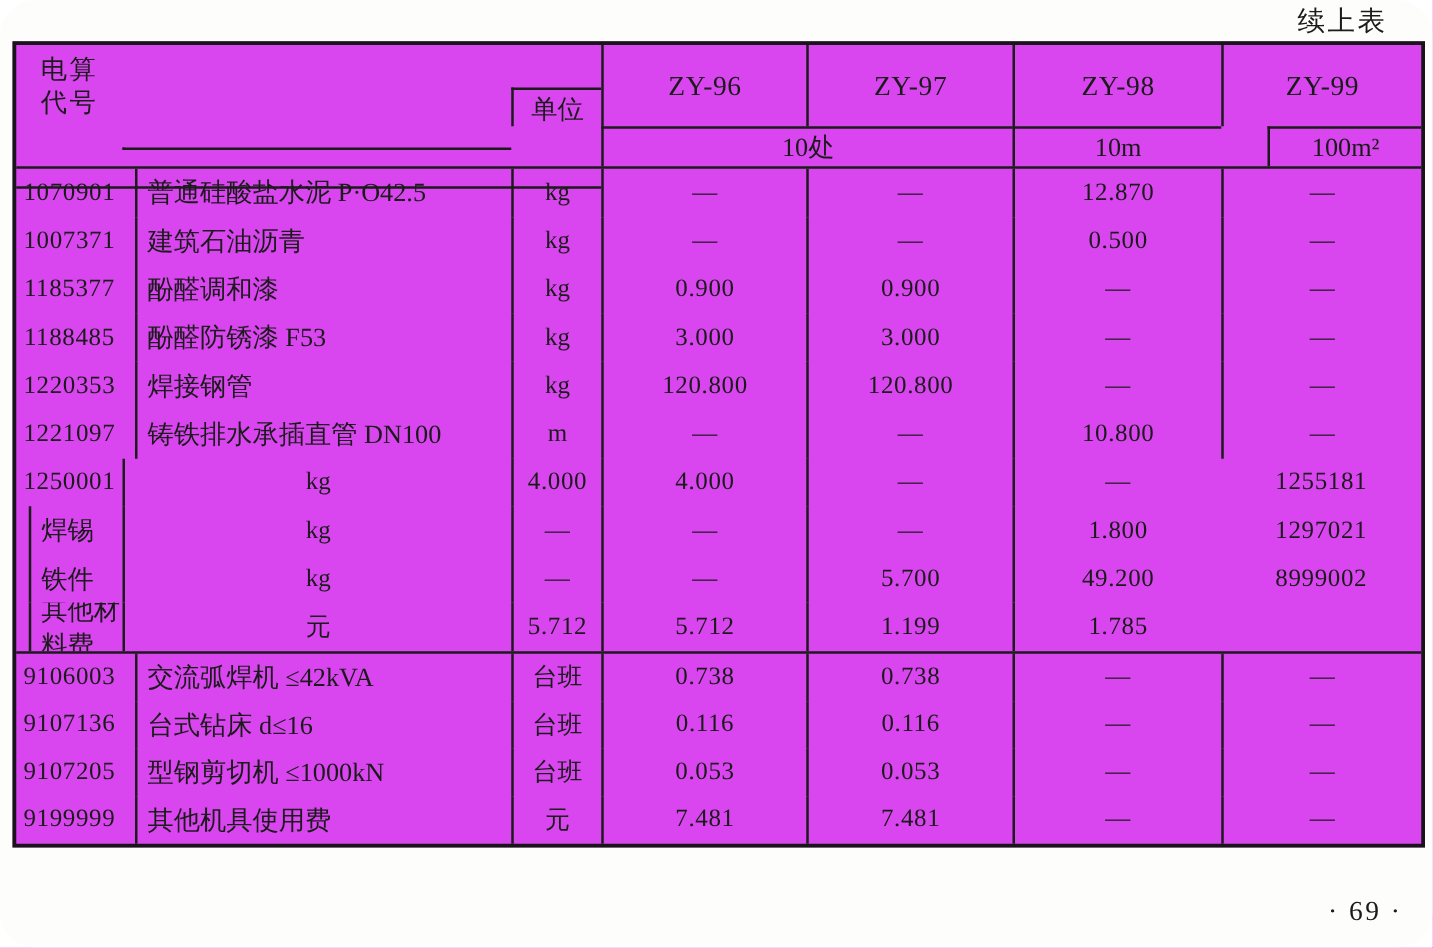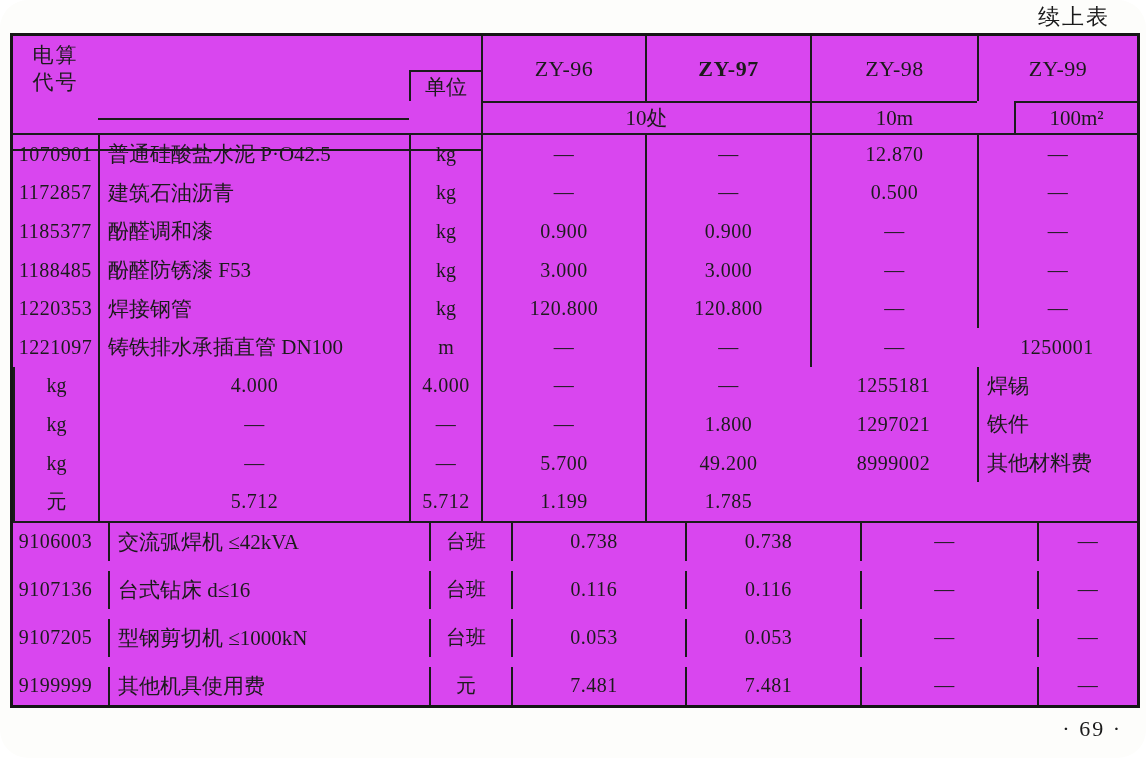--- a/index.html
+++ b/index.html
@@ -61,7 +61,7 @@
   .h-unitcol{grid-column:3;grid-row:2;}
   .h-zy{font-size:22px;letter-spacing:0.5px;}
   .h-zy96{grid-column:4;grid-row:1/3;}
-  .h-zy97{grid-column:5;grid-row:1/3;font-weight:bold;}
+  .h-zy97{grid-column:5;grid-row:1/3;}
   .h-zy98{grid-column:6;grid-row:1/3;}
   .h-zy99{grid-column:7;grid-row:1/3;}
   .h-unitrow{grid-column:1/4;grid-row:3;}

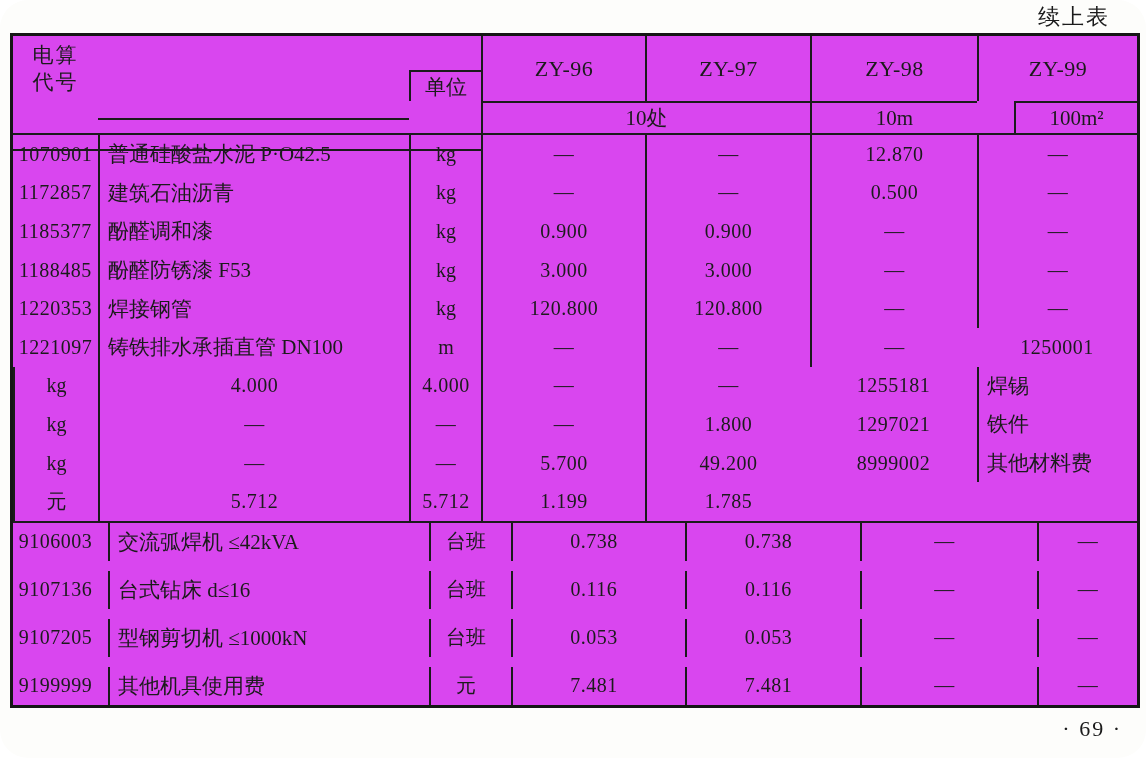--- a/index.html
+++ b/index.html
@@ -70,7 +70,7 @@
   .h-u99{grid-column:7;grid-row:3;margin-left:37px;}
   
   .body-code{font-size:20px;letter-spacing:0.5px;}
-  .body-item{justify-content:flex-start;padding-left:8px;font-size:21px;}
+  .body-item{justify-content:flex-start;padding-left:8px;font-size:21px;margin-left:10px;}
   .body-unit{font-size:20px;}
   .body-val{font-size:20px;letter-spacing:0.5px;}
 </style>

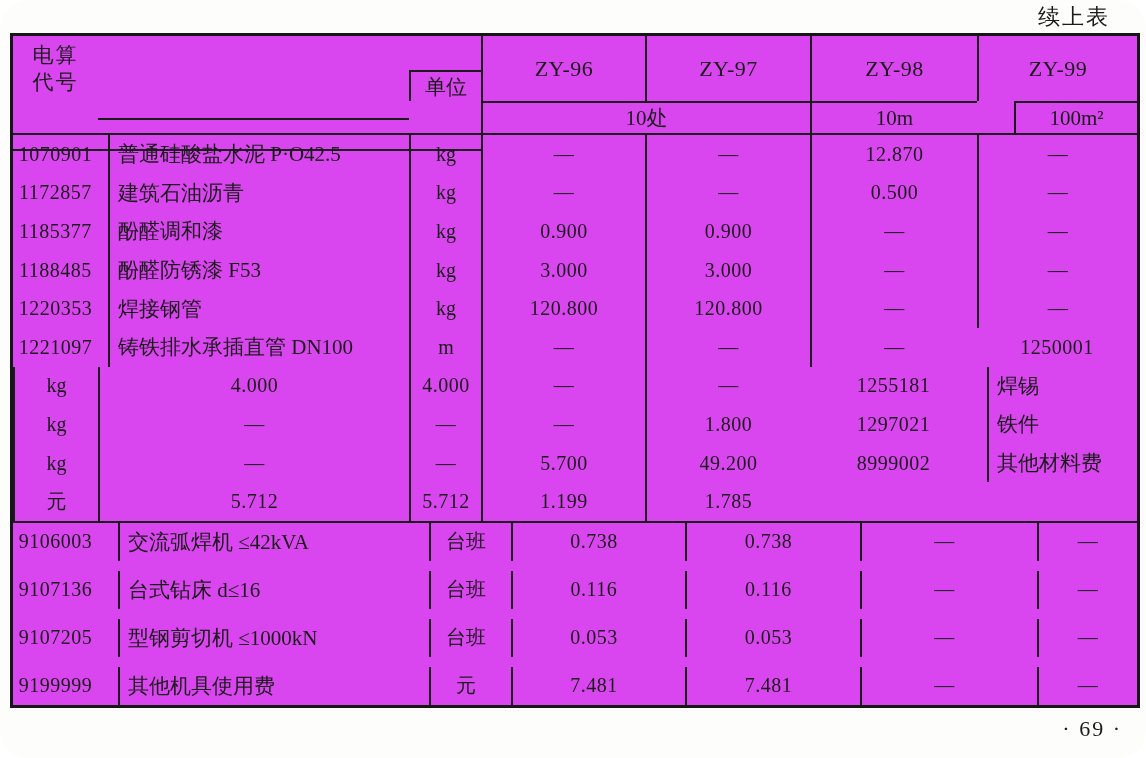--- a/index.html
+++ b/index.html
@@ -111,7 +111,7 @@
         <div class="cell body-val bl">—</div>
         <div class="cell body-val bl">12.870</div>
         <div class="cell body-val bl">—</div>
-        <div class="cell body-code">1172857</div>
+        <div class="cell body-code">1007371</div>
         <div class="cell body-item bl">建筑石油沥青</div>
         <div class="cell body-unit bl">kg</div>
         <div class="cell body-val bl">—</div>

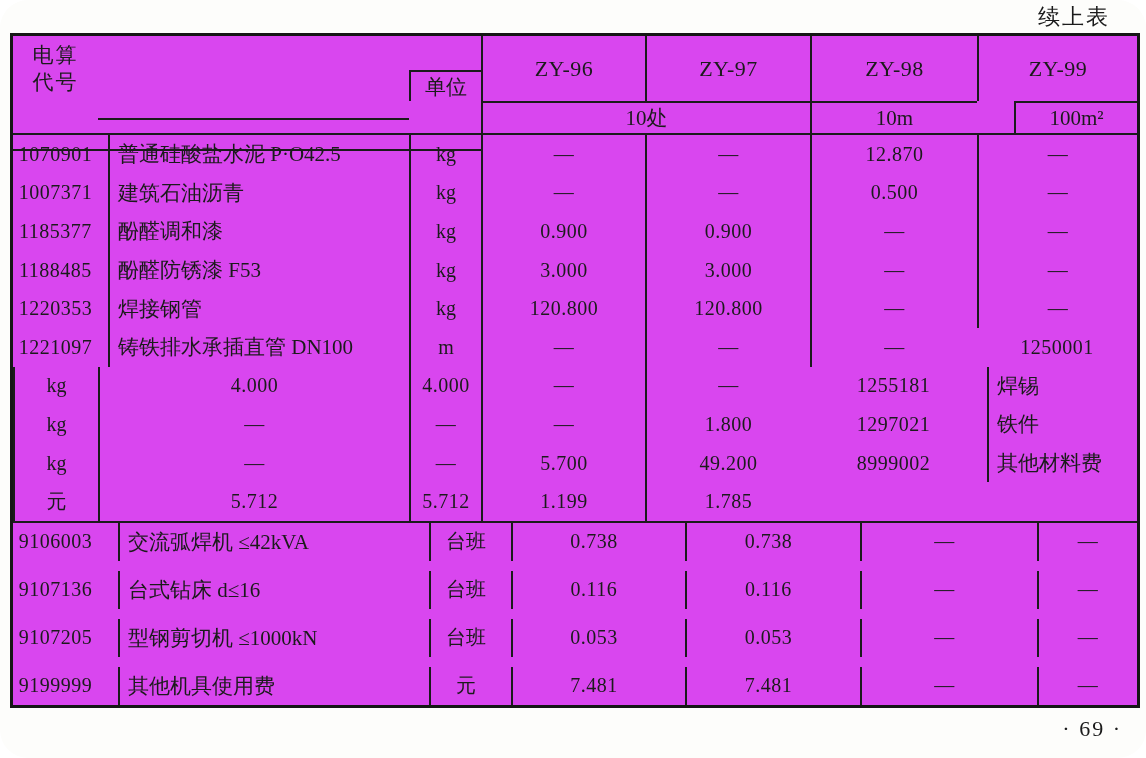--- a/index.html
+++ b/index.html
@@ -144,6 +144,7 @@
         <div class="cell body-unit bl">m</div>
         <div class="cell body-val bl">—</div>
         <div class="cell body-val bl">—</div>
+        <div class="cell body-val bl">10.800</div>
         <div class="cell body-val bl">—</div>
         <div class="cell body-code">1250001</div>
         <div class="cell body-unit bl">kg</div>

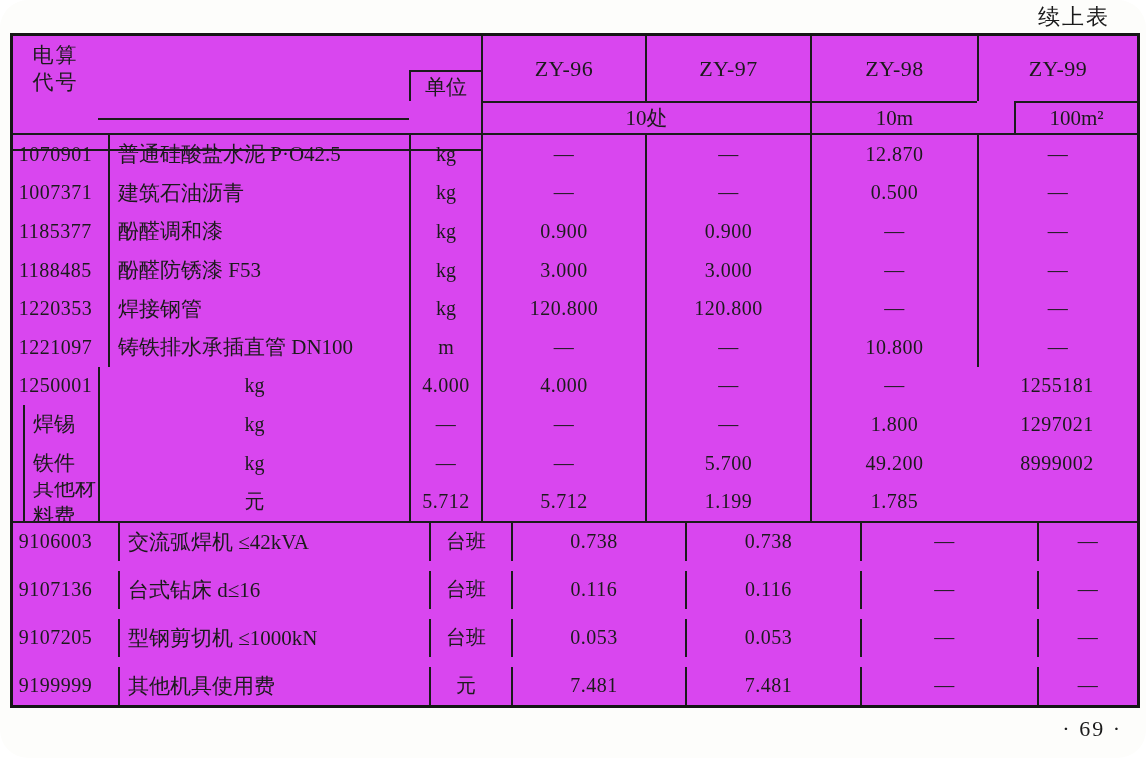--- a/index.html
+++ b/index.html
@@ -43,7 +43,6 @@
     display:grid;
     grid-template-columns:var(--cols);
     grid-auto-rows:38px;
-    gap:10px;
   }
   .cell{
     display:flex;align-items:center;justify-content:center;

